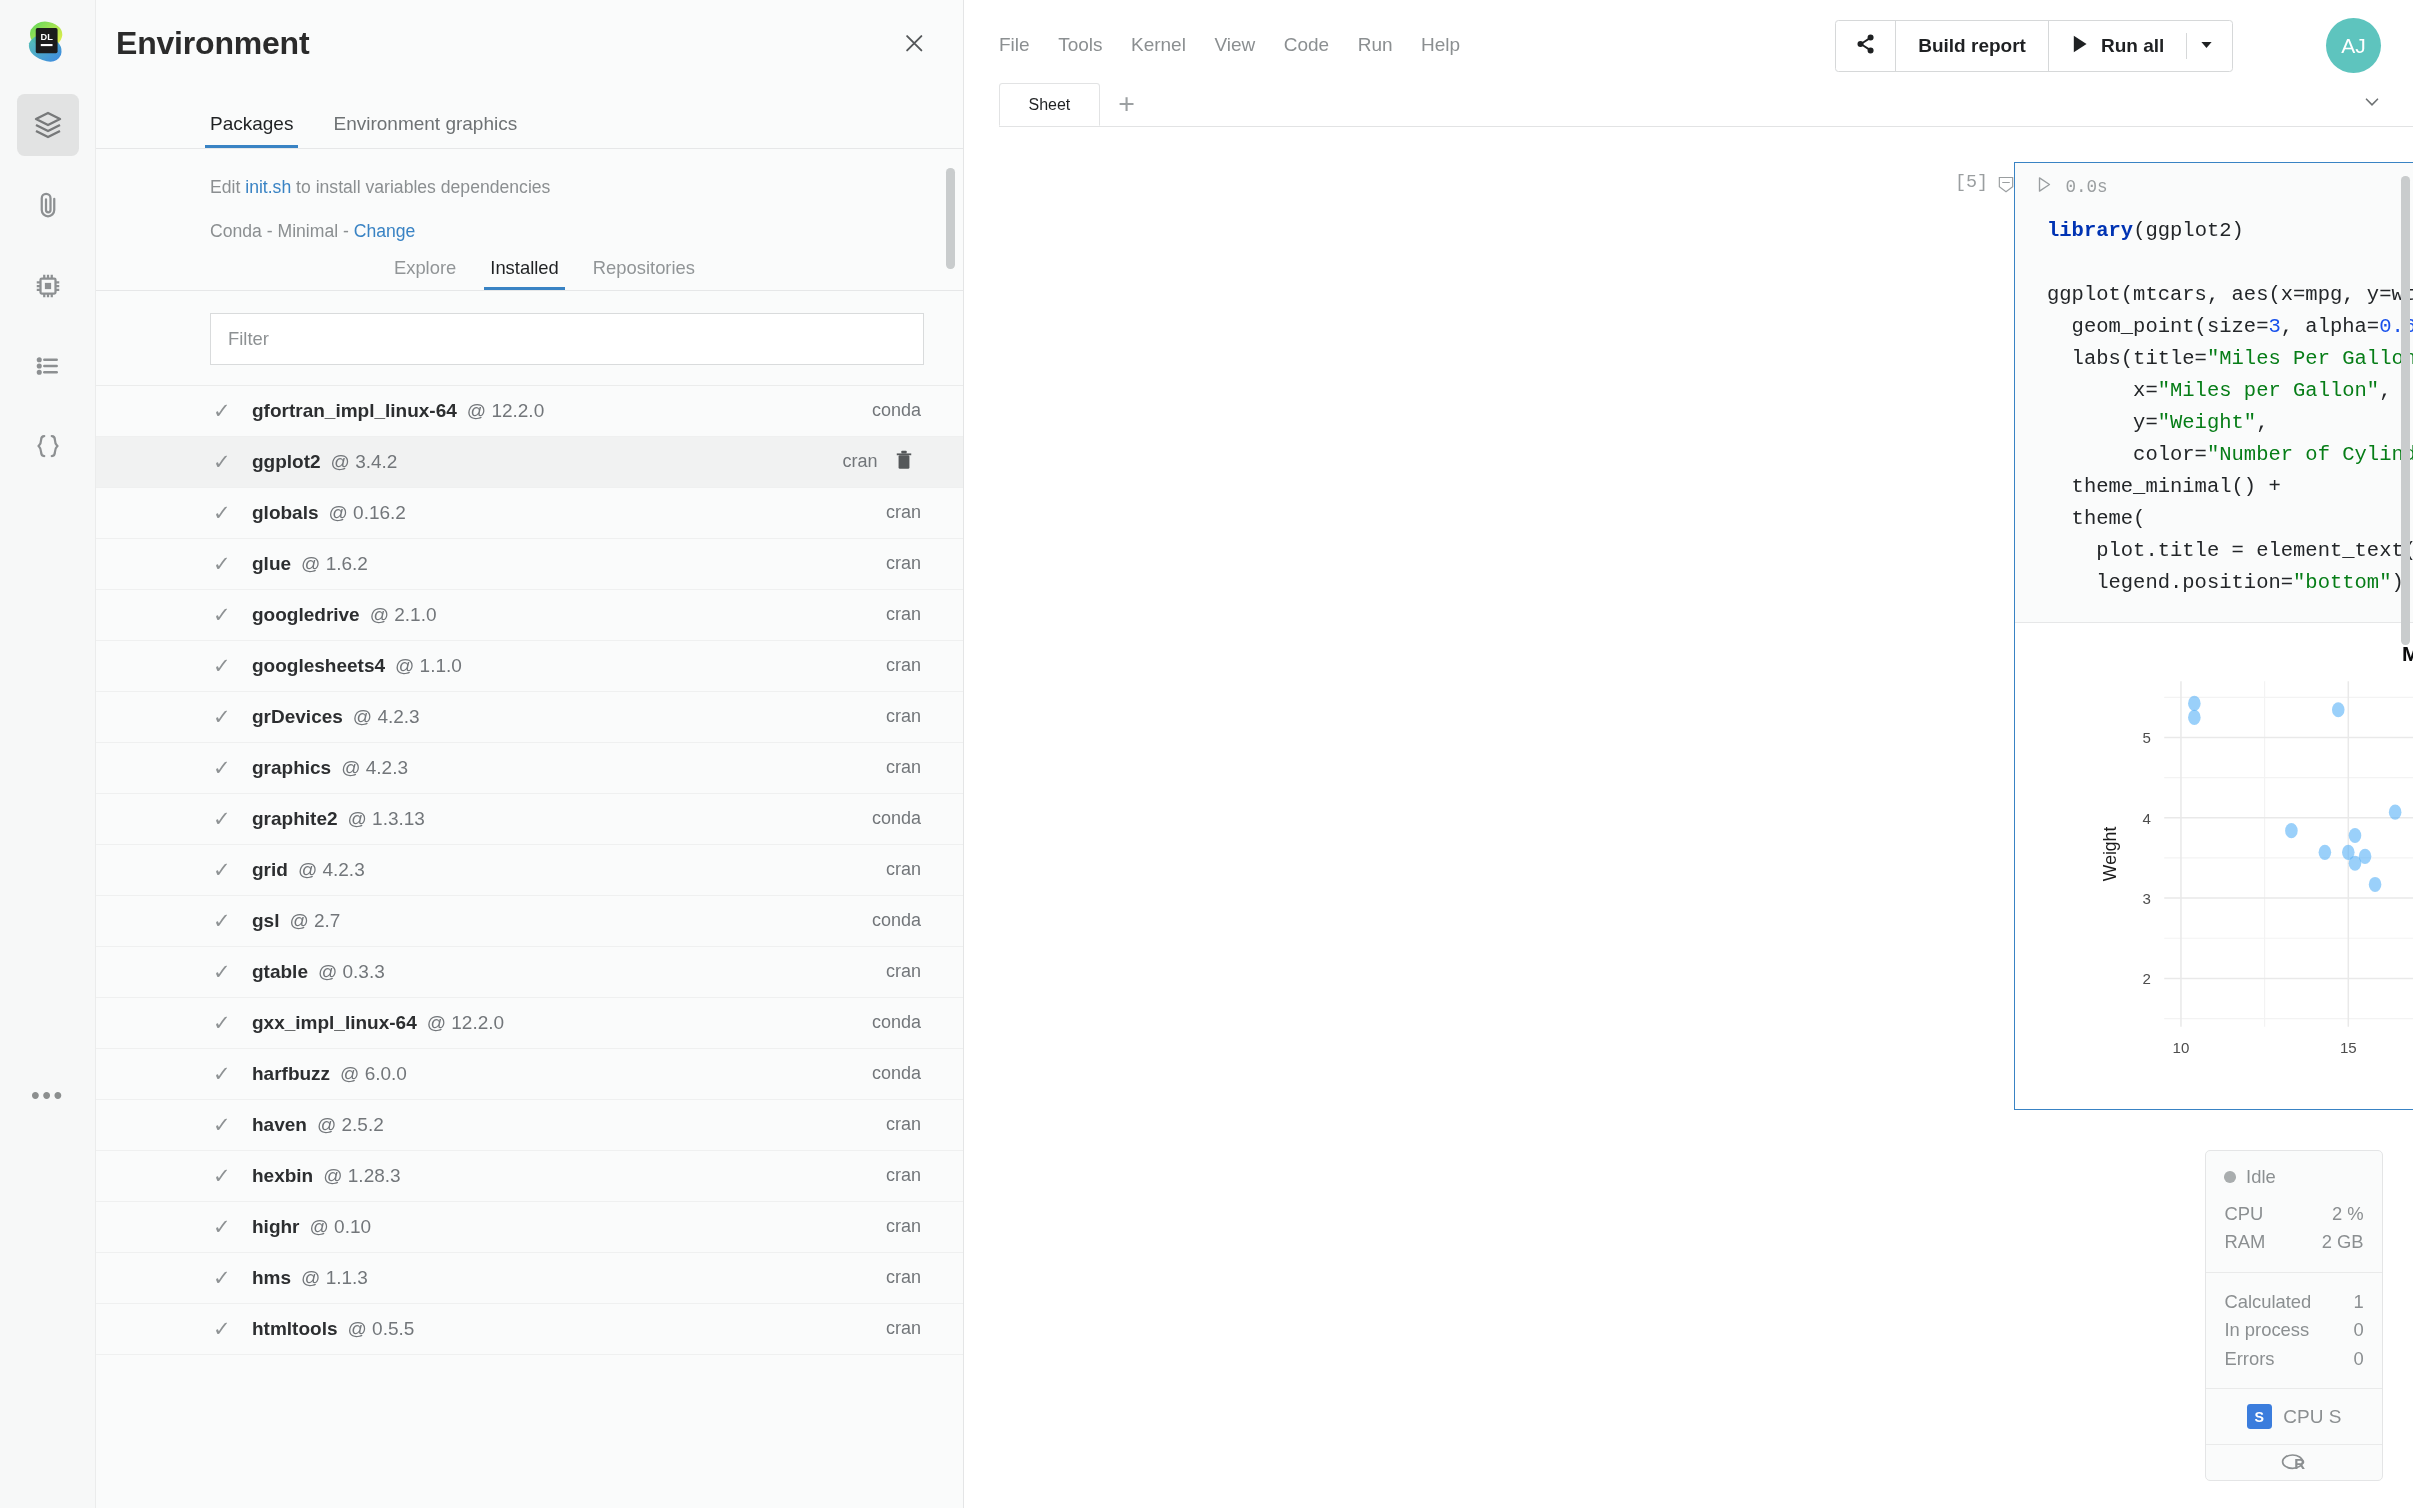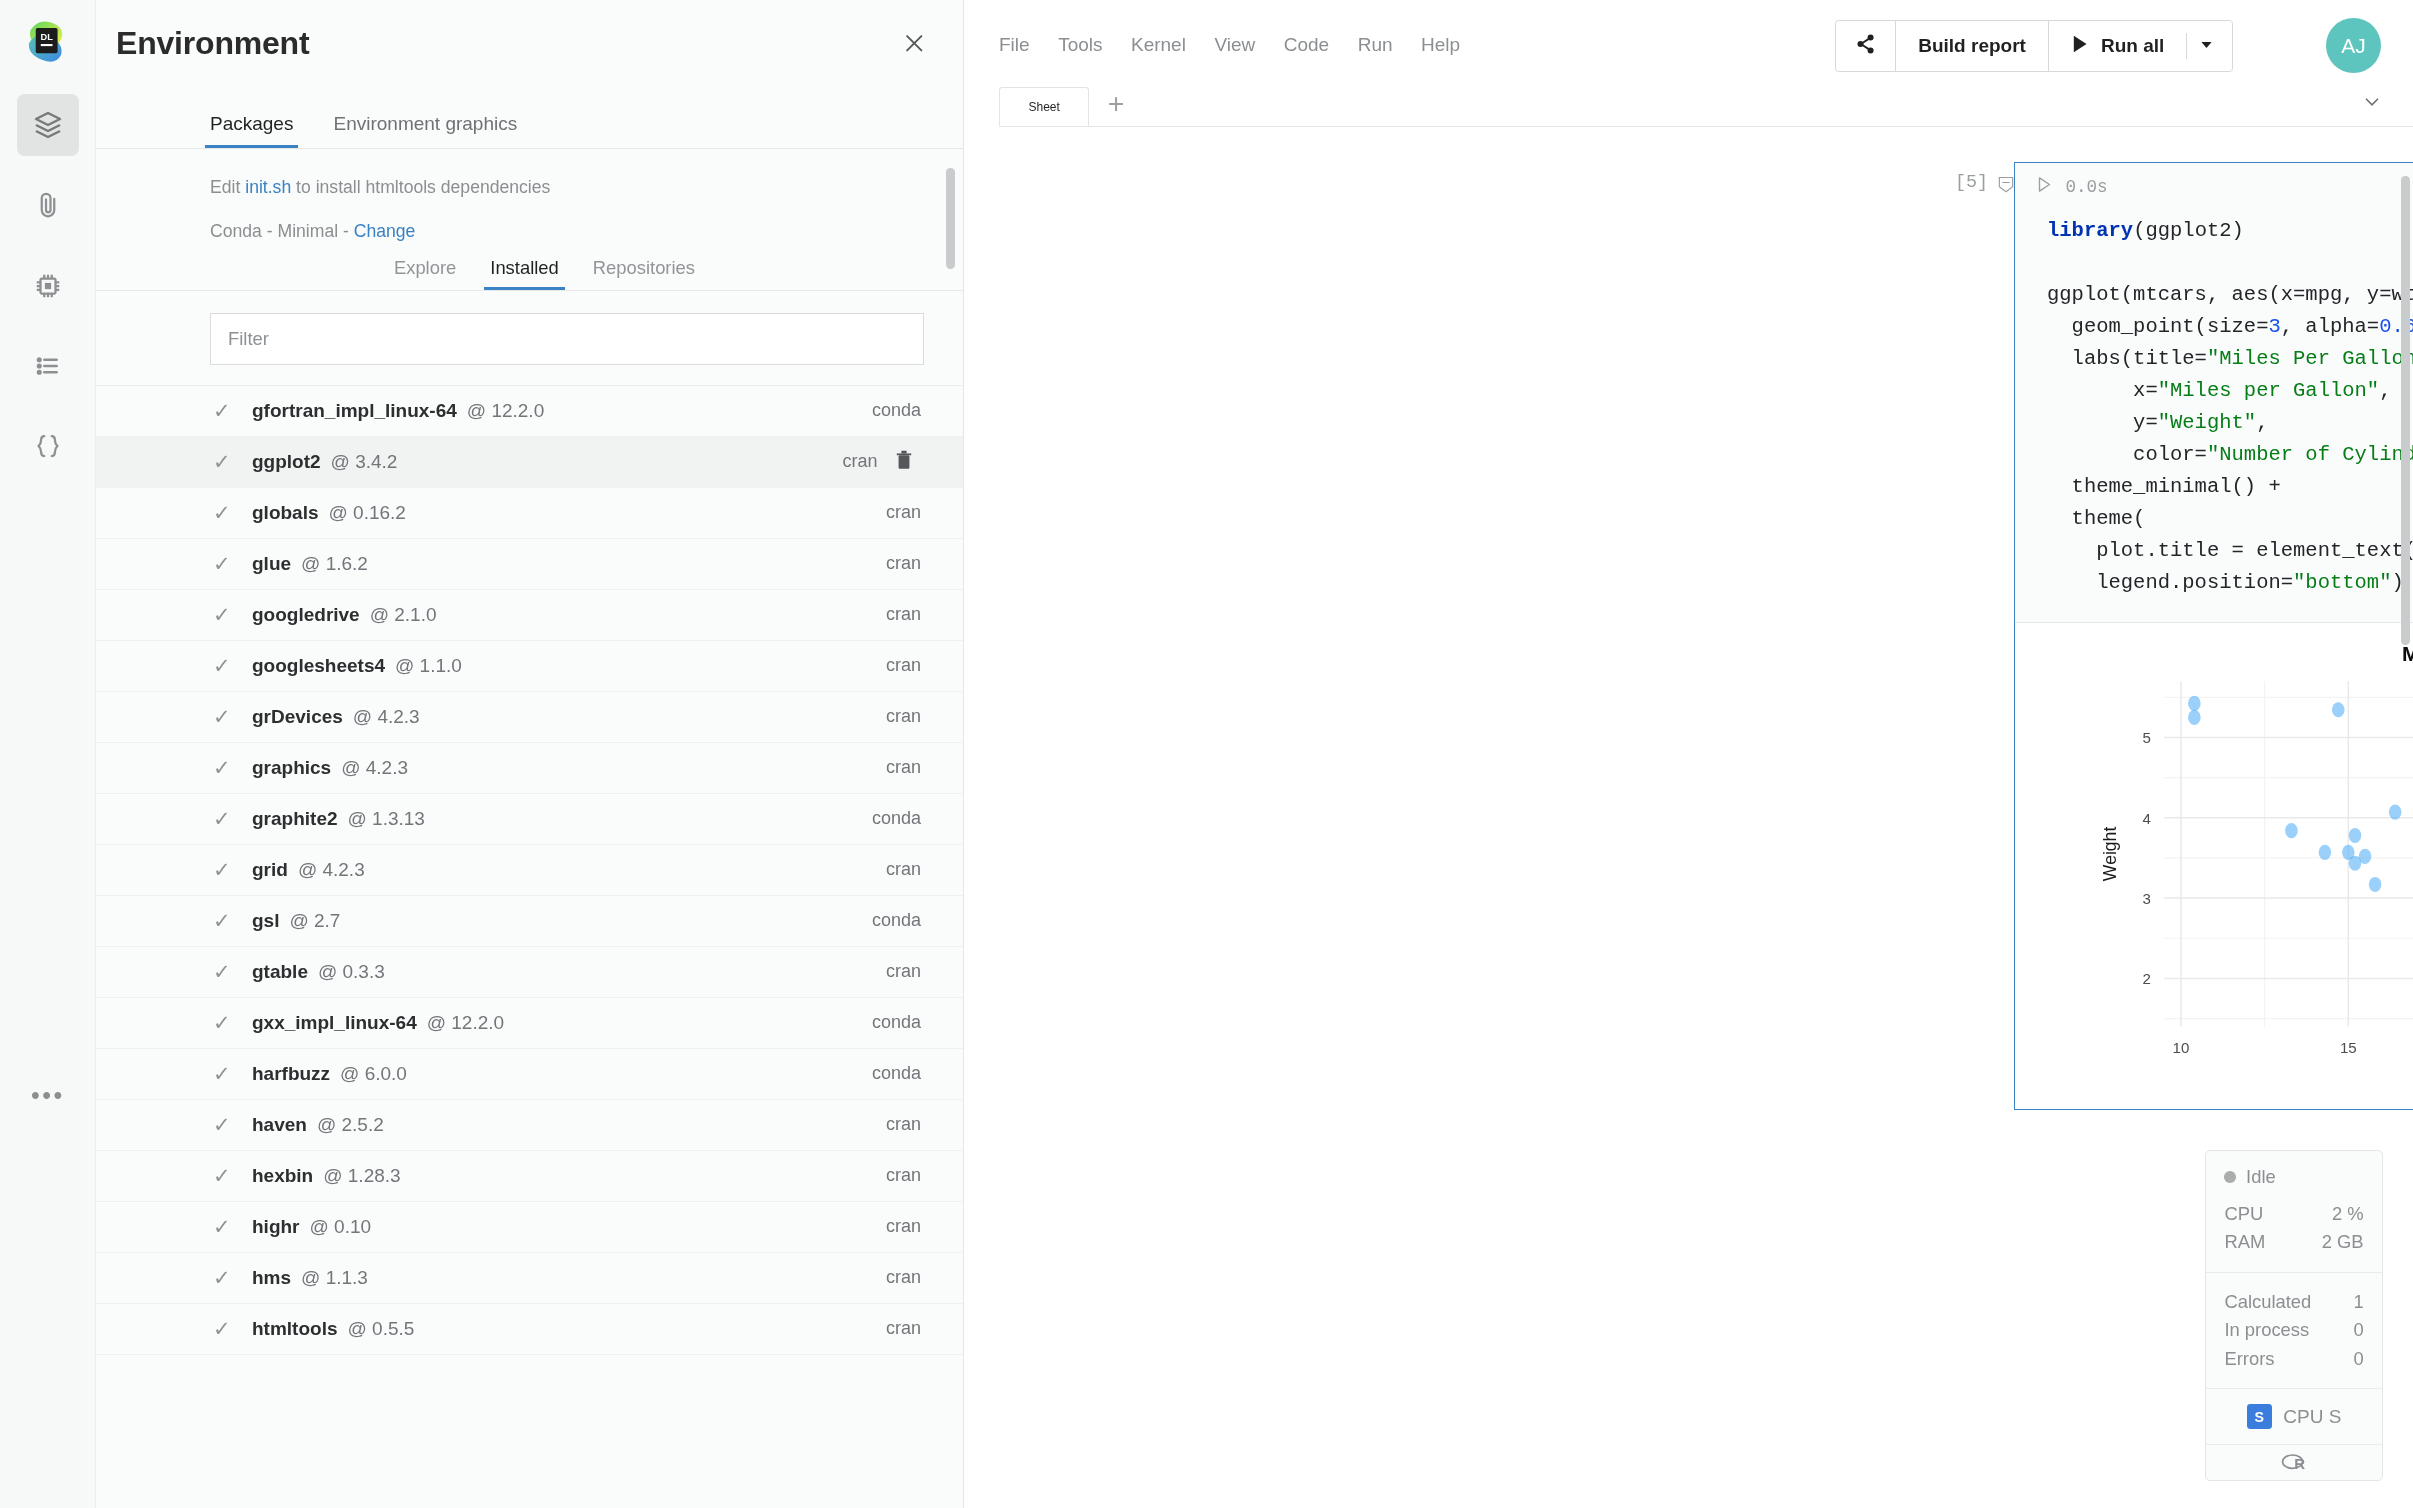--- a/index.html
+++ b/index.html
@@ -150,7 +150,7 @@
     position: relative; height: 47px;
   }
   .sheet-tab {
-    font-size: 12px; color: #1f2123; padding: 0 28.5px 11.7px 28.5px;
+    font-size: 16px; color: #1f2123; padding: 0 28.5px 11.7px 28.5px;
     border: 0.8px solid #e2e3e4; border-bottom: 0.8px solid #ffffff;
     border-radius: 3.4px 3.4px 0 0; background: #fff; cursor: pointer;
     margin-bottom: -0.8px; padding-top: 11.7px;

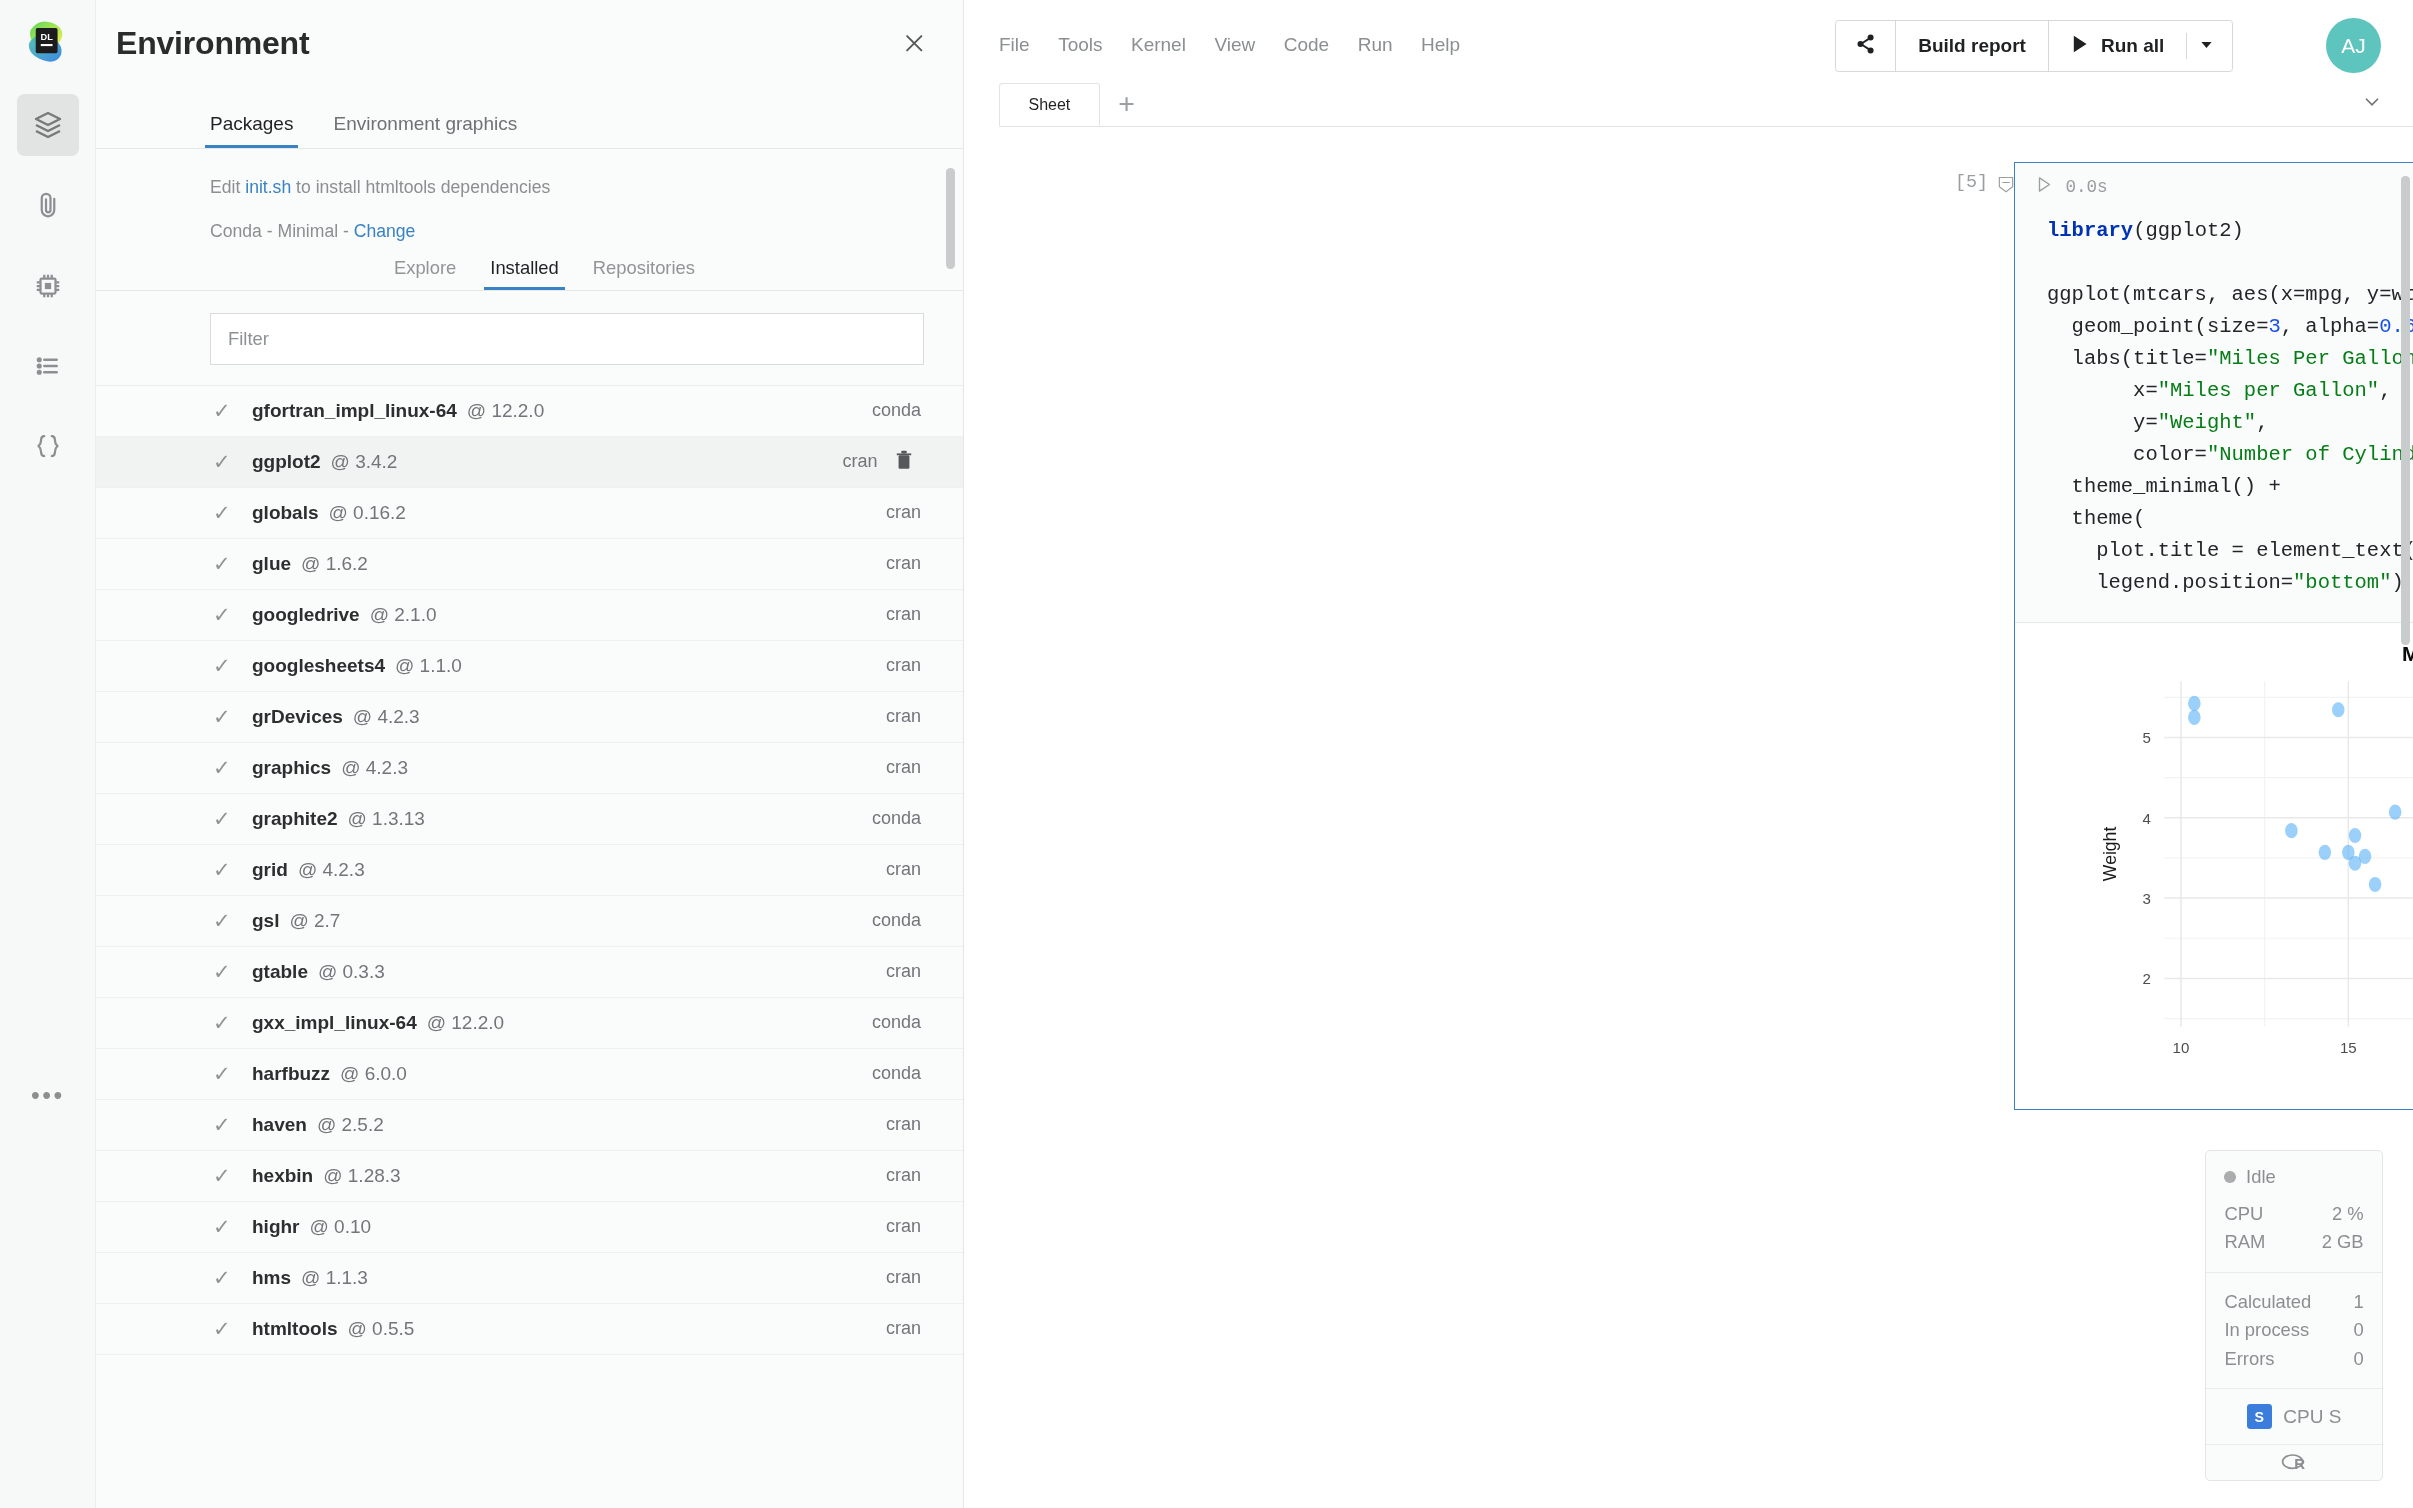--- a/index.html
+++ b/index.html
@@ -317,7 +317,7 @@
     </div>
 
     <div class="env-hint">
-      <span>Edit </span><a>init.sh</a><span> to install htmltools dependencies</span>
+      <span>Edit </span><a>init.sh</a><span> to install variables dependencies</span>
     </div>
     <div class="env-sub">
       <span>Conda - Minimal - </span><a>Change</a>

